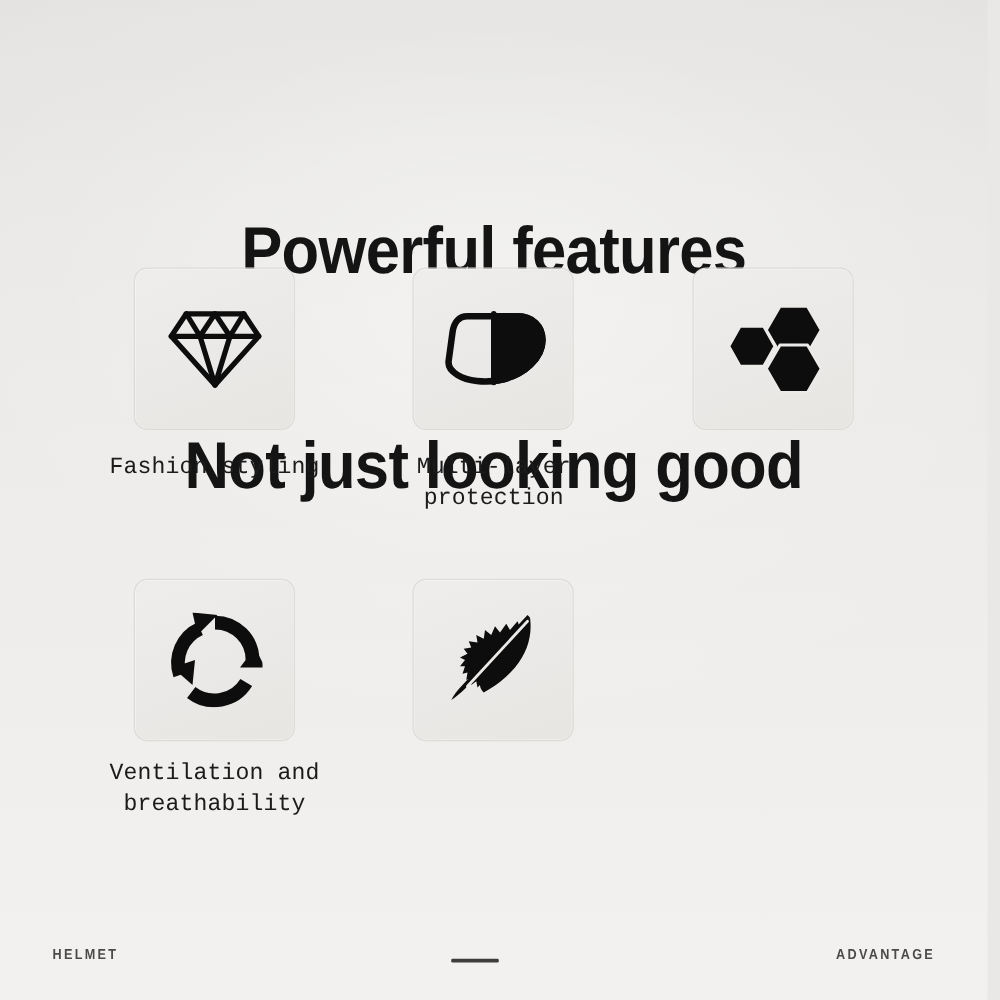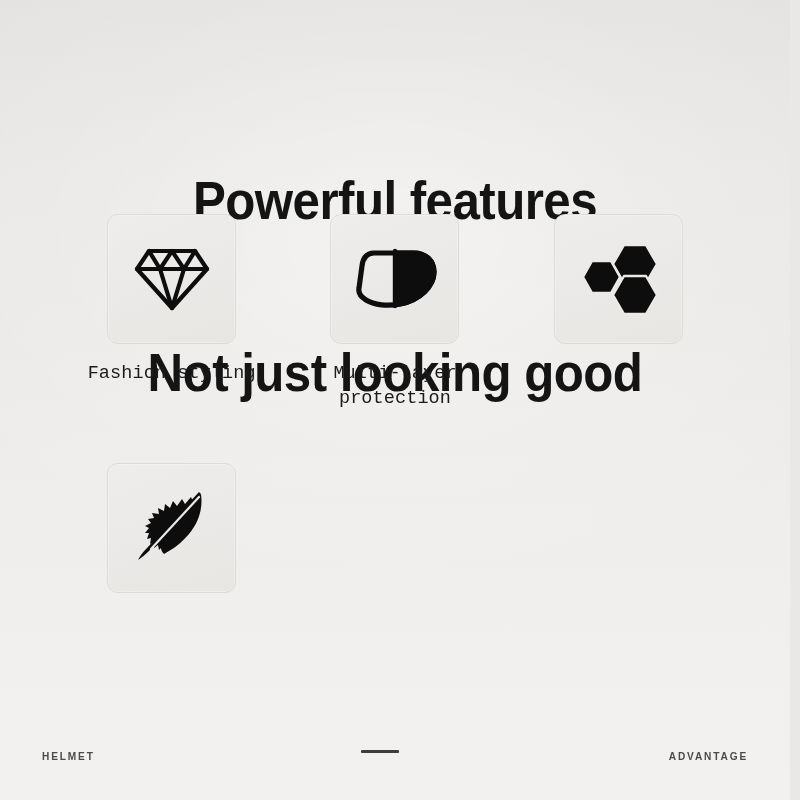--- a/index.html
+++ b/index.html
@@ -210,6 +210,29 @@
       </div>
     </div>
 
+    <div class="feature row2">
+      <div class="tile">
+        <span>
+          <svg width="76" height="76" viewBox="0 0 76 76">
+            <g fill="none" stroke="#0d0d0d" stroke-width="11" stroke-linecap="butt">
+              <path d="M38 8 A30 30 0 0 1 68 38"></path>
+              <path d="M63 56 A30 30 0 0 1 19 64"></path>
+              <path d="M10 50 A30 30 0 0 1 26 13"></path>
+            </g>
+            <g fill="#0d0d0d">
+
+              <polygon points="70,28 78,44 58,44"></polygon>
+
+              <polygon points="4,44 22,38 20,58"></polygon>
+
+              <polygon points="40,2 24,18 20,0"></polygon>
+            </g>
+          </svg>
+        </span>
+      </div>
+      <div class="caption">Ventilation and
+breathability</div>
+    </div>
 
 
     <div class="feature row2">

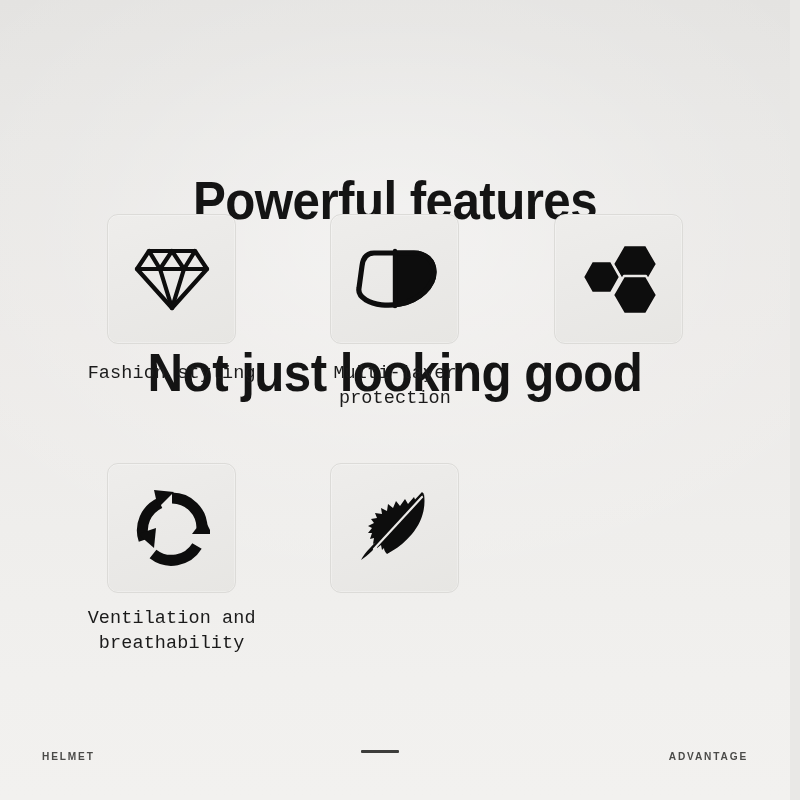--- a/index.html
+++ b/index.html
@@ -119,7 +119,7 @@
     bottom: 30px;
     height: 20px;
     display: flex;
-    align-items: flex-start;
+    align-items: flex-end;
     justify-content: space-between;
   }
   .footer-word {

